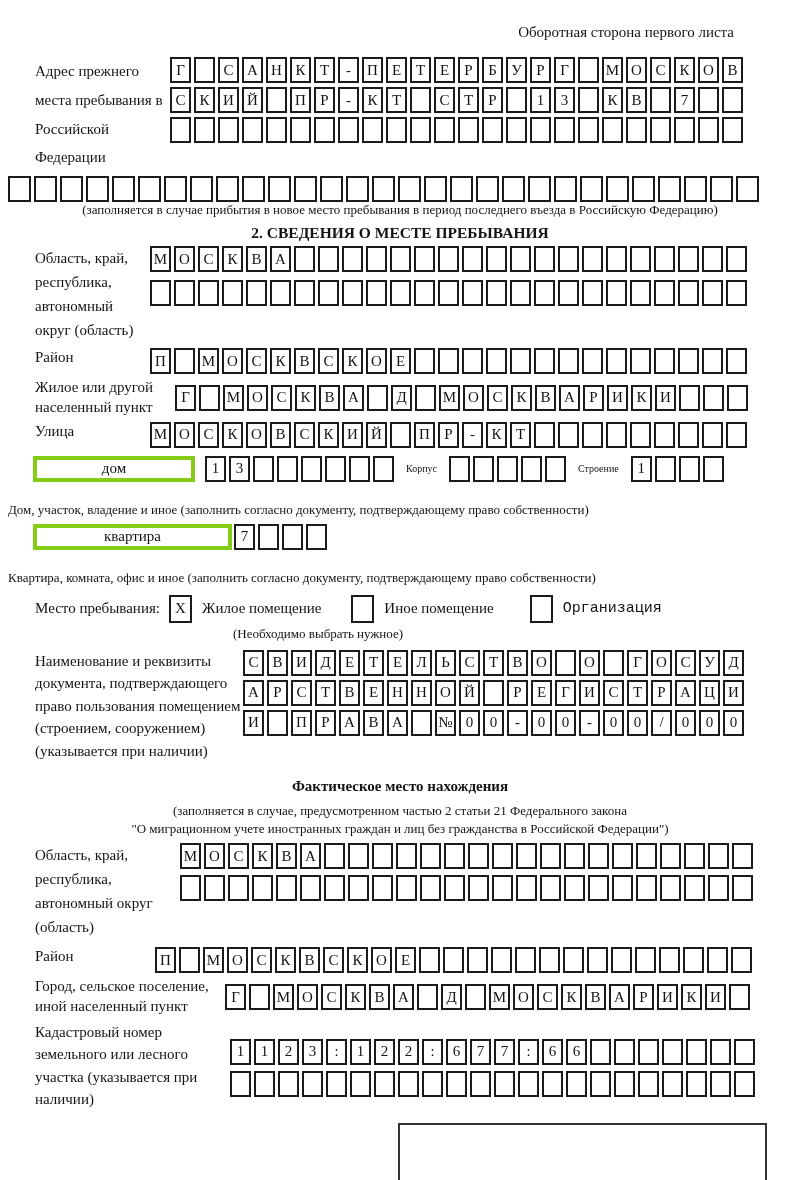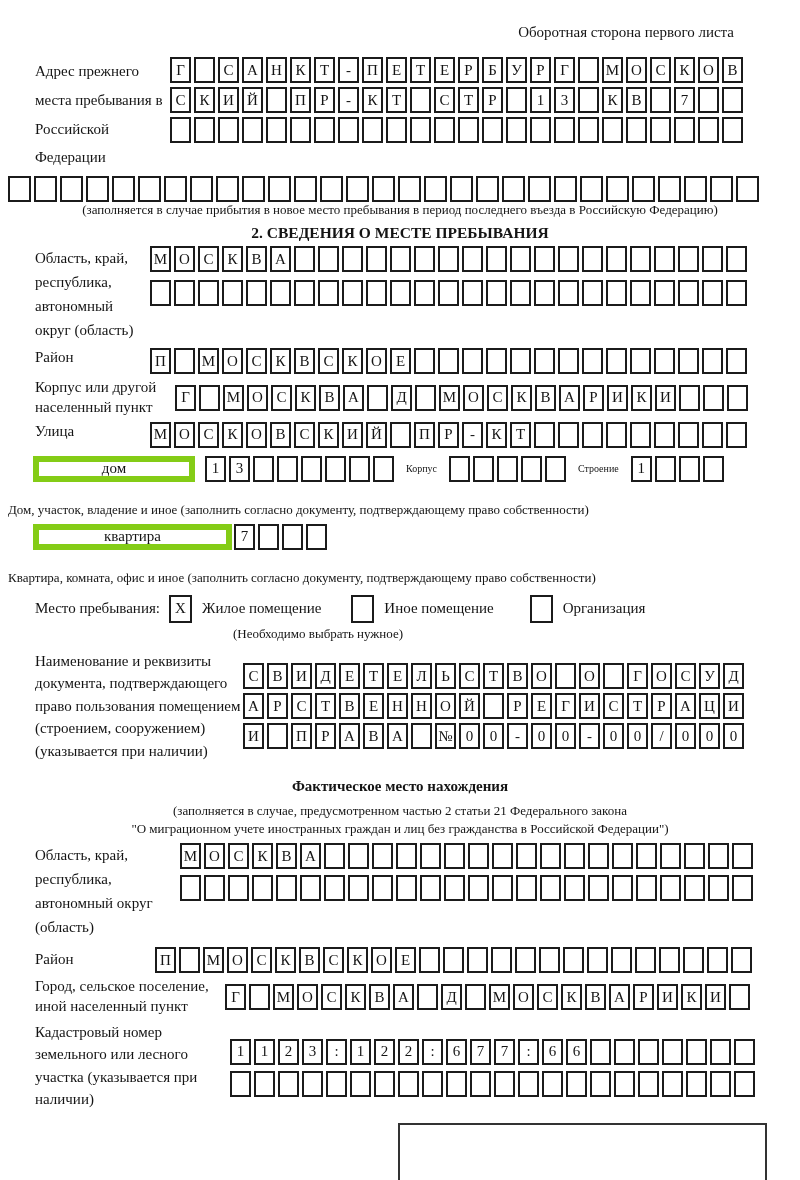--- a/index.html
+++ b/index.html
@@ -270,7 +270,7 @@
   </div>
 
   <div class="frow mt4" style="align-items:center;">
-    <div class="flabel w167">Корпус или другой населенный пункт</div>
+    <div class="flabel w167">Жилое или другой населенный пункт</div>
     <div class="cellrow">
         <span class="cell">Г</span>
         <span class="cell"></span>

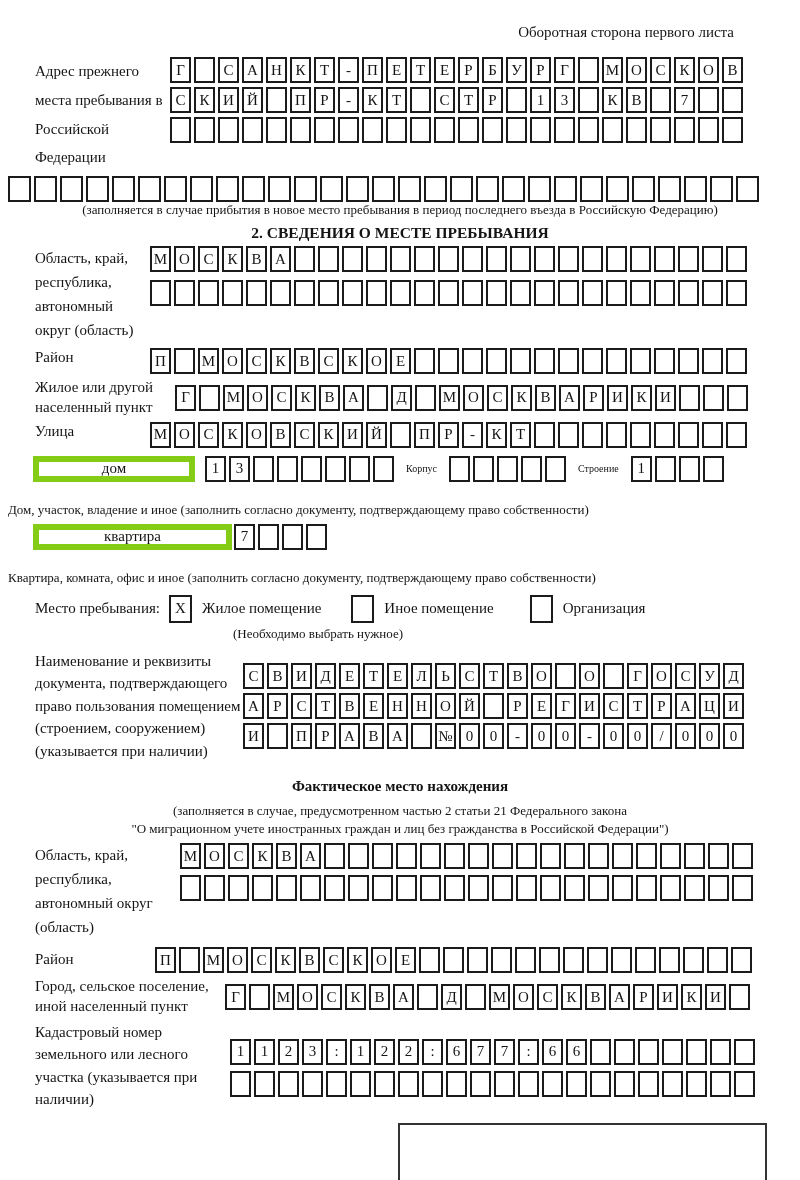--- a/index.html
+++ b/index.html
@@ -36,7 +36,7 @@
   .mt2{margin-top:2px;} .mt4{margin-top:4px;} .mt6{margin-top:6px;}
   .mt8{margin-top:8px;align-items:center;} .mt16{margin-top:16px;}
 
-  .longbox{height:26px;box-sizing:border-box;border:6px solid #84cc16;background:#fff;
+  .longbox{height:26px;box-sizing:border-box;border:4px solid #84cc16;background:#fff;
            display:flex;align-items:center;justify-content:center;font-size:15px;flex:0 0 auto;}
   .houserow{display:flex;align-items:center;margin-left:25px;}
   .lb-house{width:162px;margin-right:10px;}

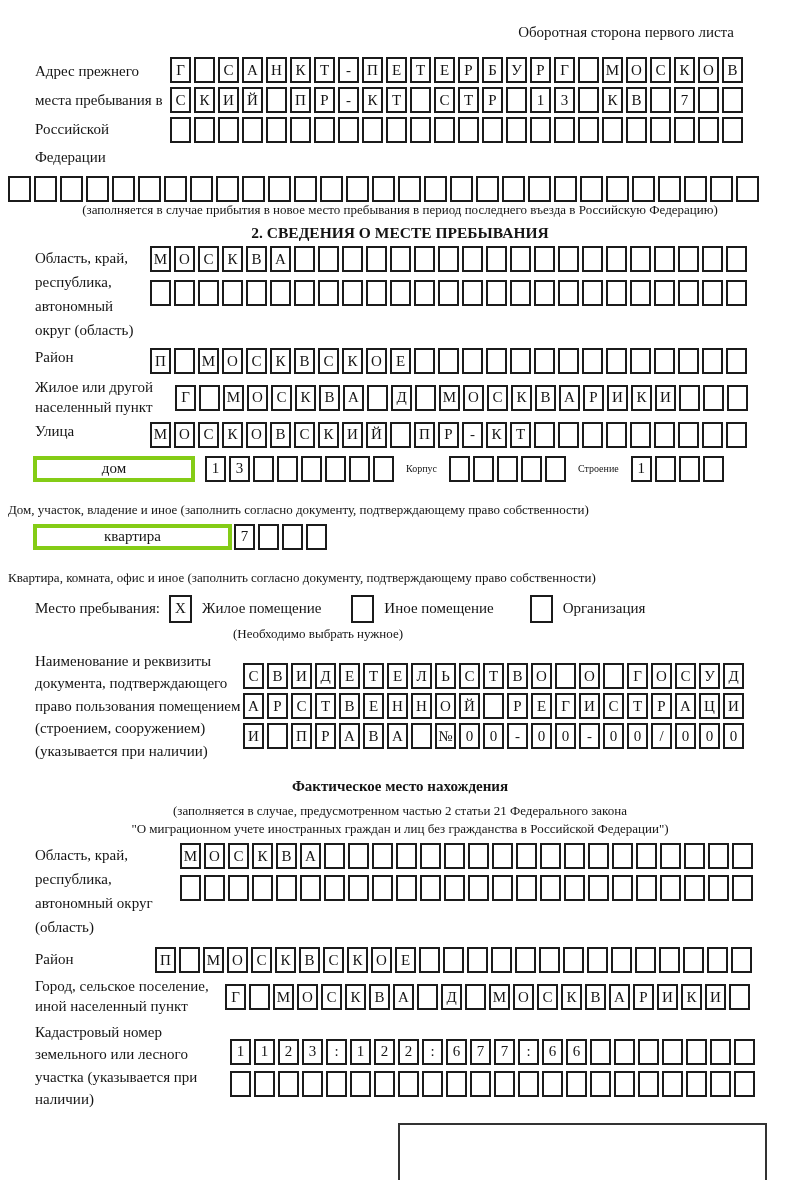--- a/index.html
+++ b/index.html
@@ -47,7 +47,7 @@
   .stayrow{display:flex;align-items:center;padding-left:27px;margin-top:9px;font-size:15px;}
   .stayrow .slabel{margin-right:9px;}
   .stayrow .opt{margin-left:10px;}
-  .gap30{margin-left:30px;} .gap36{margin-left:36px;} .gap23{margin-left:23px;}
+  .gap30{margin-left:30px;} .gap36{margin-left:36px;} .gap23{margin-left:23px;font-family:Liberation Mono, monospace;}
   .choose-note{font-size:13px;margin:3px 0 0 225px;}
 
   .stamp-wrap{width:420px;margin-left:auto;margin-top:12px;}

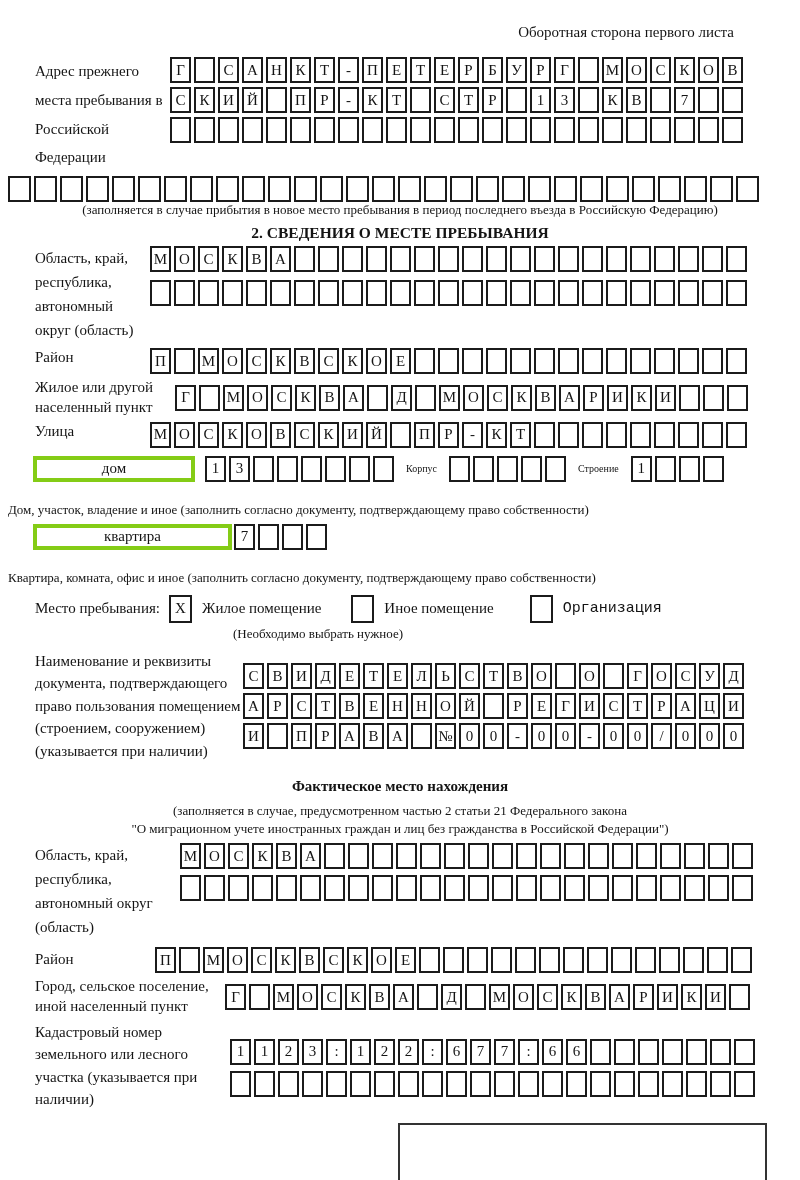--- a/index.html
+++ b/index.html
@@ -34,7 +34,7 @@
   .fact-title{font-size:15px;font-weight:bold;margin-top:16px;}
 
   .mt2{margin-top:2px;} .mt4{margin-top:4px;} .mt6{margin-top:6px;}
-  .mt8{margin-top:8px;align-items:center;} .mt16{margin-top:16px;}
+  .mt8{margin-top:8px;} .mt16{margin-top:16px;}
 
   .longbox{height:26px;box-sizing:border-box;border:4px solid #84cc16;background:#fff;
            display:flex;align-items:center;justify-content:center;font-size:15px;flex:0 0 auto;}

